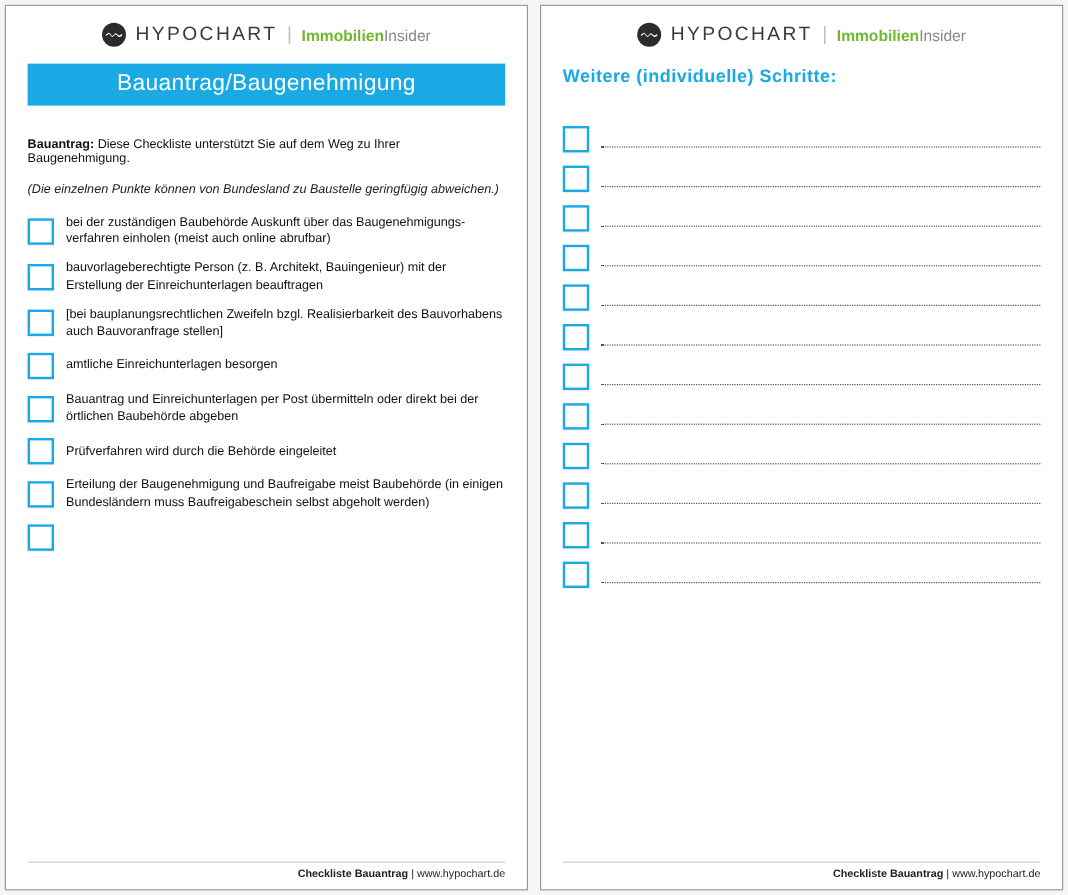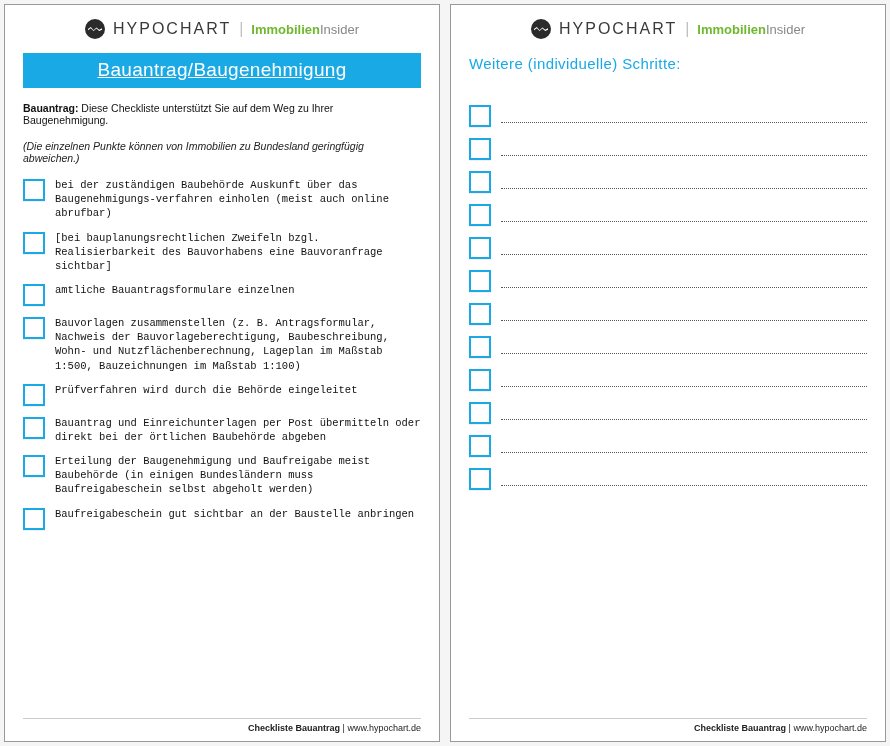--- a/index.html
+++ b/index.html
@@ -60,9 +60,8 @@
     text-align: center;
     font-size: 19px;
     padding: 6px 0 7px 0;
-    margin-bottom: 14px;
+    margin-bottom: 26px;
     letter-spacing: 0.3px;
-    text-decoration: underline;
   }
   .intro { font-size: 10.5px; color: #111; margin-bottom: 14px; }
   .intro b { font-weight: 700; }

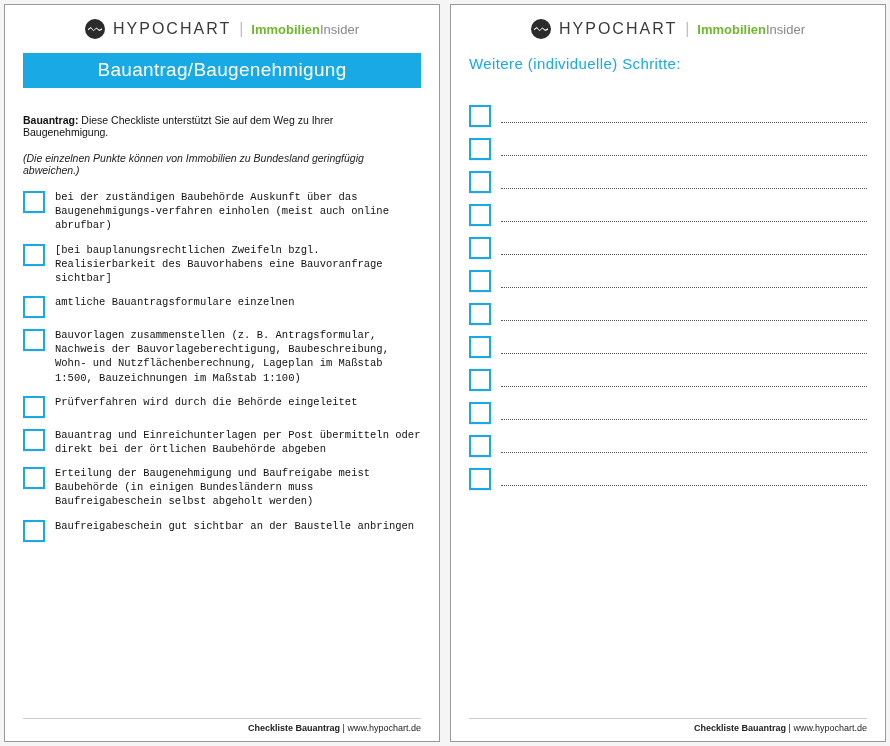--- a/index.html
+++ b/index.html
@@ -83,6 +83,7 @@
     margin-bottom: 32px;
     margin-top: 2px;
     letter-spacing: 0.4px;
+    font-weight: bold;
   }
   .blank-list { display: flex; flex-direction: column; gap: 10px; }
   .blank-row { display: flex; align-items: flex-end; gap: 10px; }

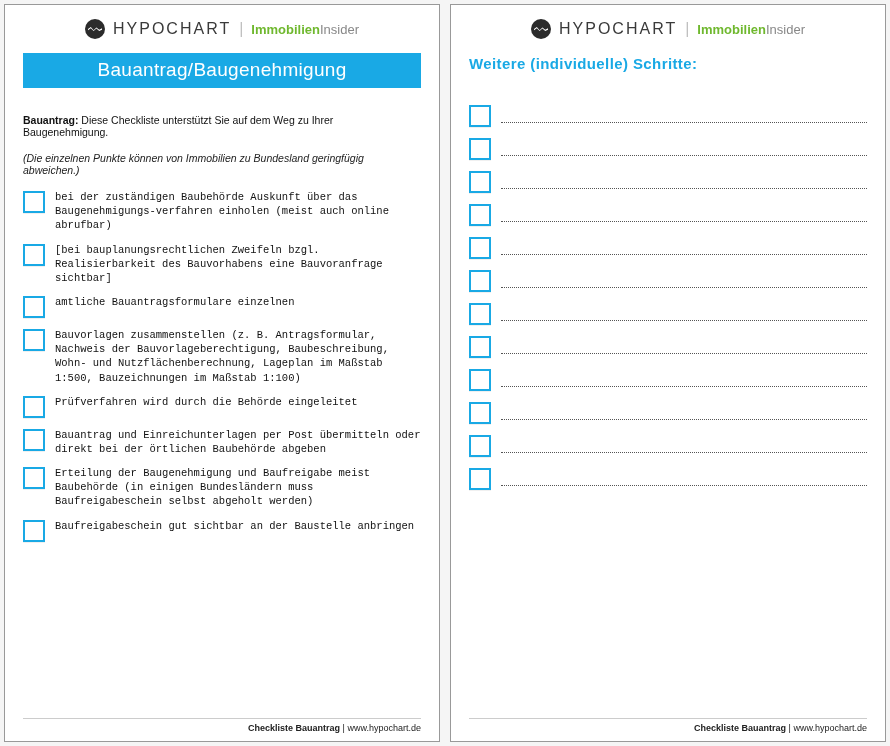--- a/index.html
+++ b/index.html
@@ -121,7 +121,7 @@
   <p class="intro">
     <b>Bauantrag:</b><span> Diese Checkliste unterstützt Sie auf dem Weg zu Ihrer Baugenehmigung.</span>
   </p>
-  <p class="note">(Die einzelnen Punkte können von Immobilien zu Bundesland geringfügig abweichen.)</p>
+  <p class="note">(Die einzelnen Punkte können von Bundesland zu Baustelle geringfügig abweichen.)</p>
 
   <div class="checklist" id="checklist1">
       <div class="item">

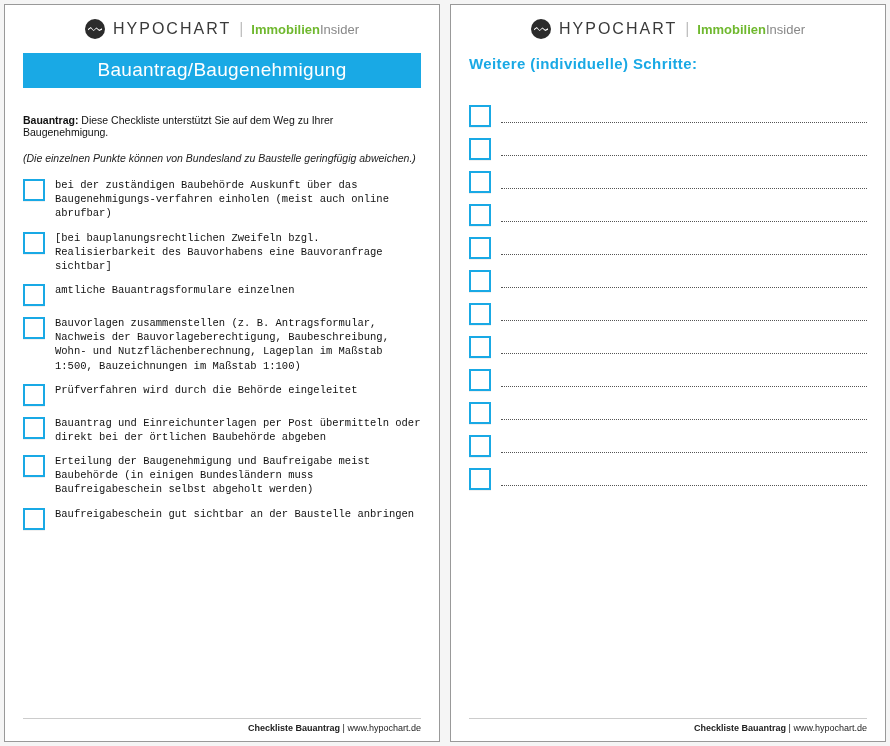--- a/index.html
+++ b/index.html
@@ -67,7 +67,7 @@
   .intro b { font-weight: 700; }
   .note { font-size: 10.5px; font-style: italic; color: #222; margin-bottom: 14px; }
   .checklist { display: flex; flex-direction: column; gap: 10px; }
-  .item { display: flex; align-items: flex-start; gap: 10px; font-family: Liberation Mono, monospace; }
+  .item { display: flex; align-items: center; gap: 10px; }
   .box {
     flex: 0 0 auto;
     width: 22px; height: 22px;

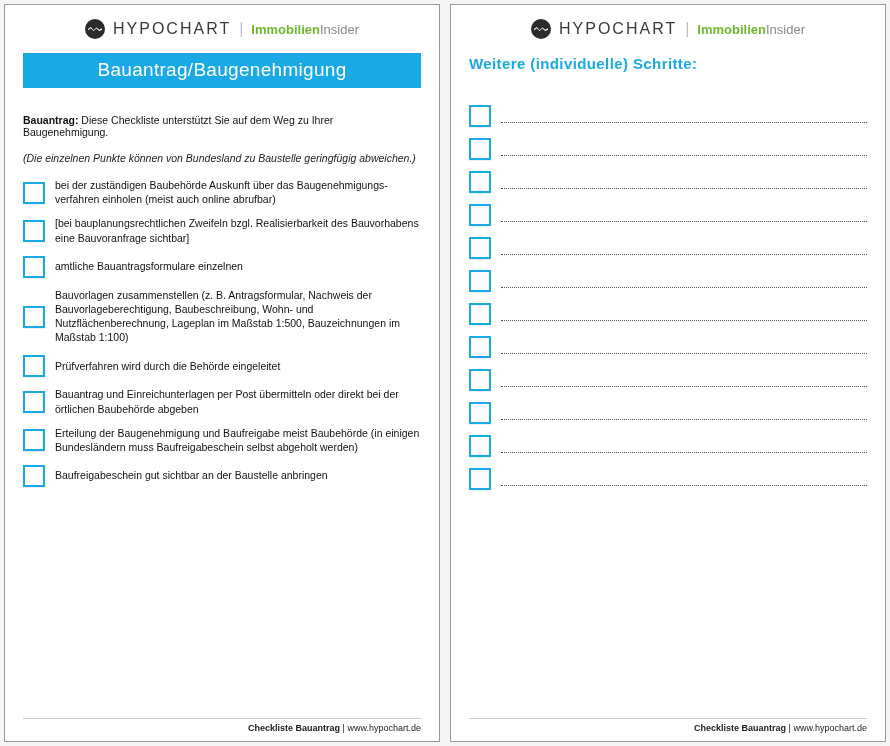--- a/index.html
+++ b/index.html
@@ -130,6 +130,10 @@
       </div>
       <div class="item">
         <span class="box"></span>
+        <span class="item-text">bauvorlageberechtigte Person (z. B. Architekt, Bauingenieur) mit der Erstellung der Einreichunterlagen beauftragen</span>
+      </div>
+      <div class="item">
+        <span class="box"></span>
         <span class="item-text">[bei bauplanungsrechtlichen Zweifeln bzgl. Realisierbarkeit des Bauvorhabens eine Bauvoranfrage sichtbar]</span>
       </div>
       <div class="item">

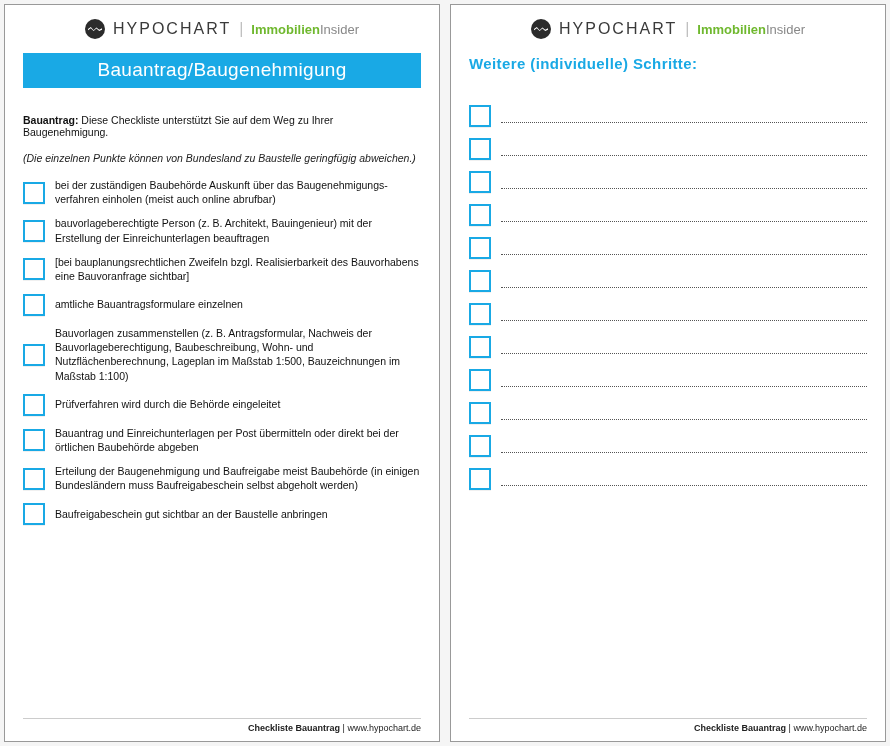--- a/index.html
+++ b/index.html
@@ -134,7 +134,7 @@
       </div>
       <div class="item">
         <span class="box"></span>
-        <span class="item-text">[bei bauplanungsrechtlichen Zweifeln bzgl. Realisierbarkeit des Bauvorhabens eine Bauvoranfrage sichtbar]</span>
+        <span class="item-text">[bei bauplanungsrechtlichen Zweifeln bzgl. Realisierbarkeit des Bauvorhabens auch Bauvoranfrage stellen]</span>
       </div>
       <div class="item">
         <span class="box"></span>

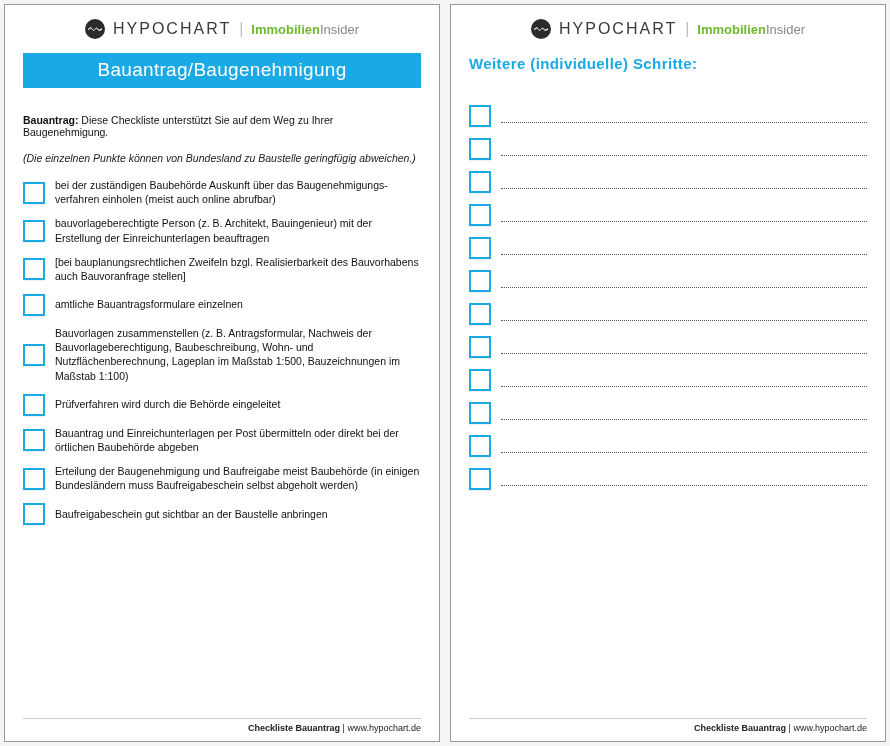--- a/index.html
+++ b/index.html
@@ -138,7 +138,7 @@
       </div>
       <div class="item">
         <span class="box"></span>
-        <span class="item-text">amtliche Bauantragsformulare einzelnen</span>
+        <span class="item-text">amtliche Einreichunterlagen besorgen</span>
       </div>
       <div class="item">
         <span class="box"></span>

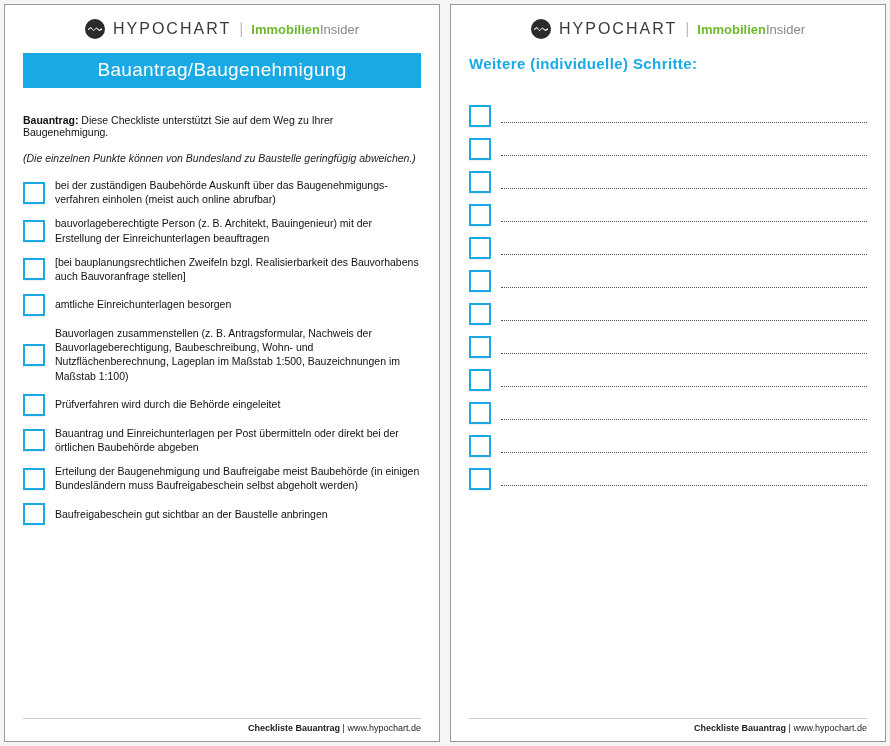--- a/index.html
+++ b/index.html
@@ -142,10 +142,6 @@
       </div>
       <div class="item">
         <span class="box"></span>
-        <span class="item-text">Bauvorlagen zusammenstellen (z. B. Antragsformular, Nachweis der Bauvorlageberechtigung, Baubeschreibung, Wohn- und Nutzflächenberechnung, Lageplan im Maßstab 1:500, Bauzeichnungen im Maßstab 1:100)</span>
-      </div>
-      <div class="item">
-        <span class="box"></span>
         <span class="item-text">Prüfverfahren wird durch die Behörde eingeleitet</span>
       </div>
       <div class="item">

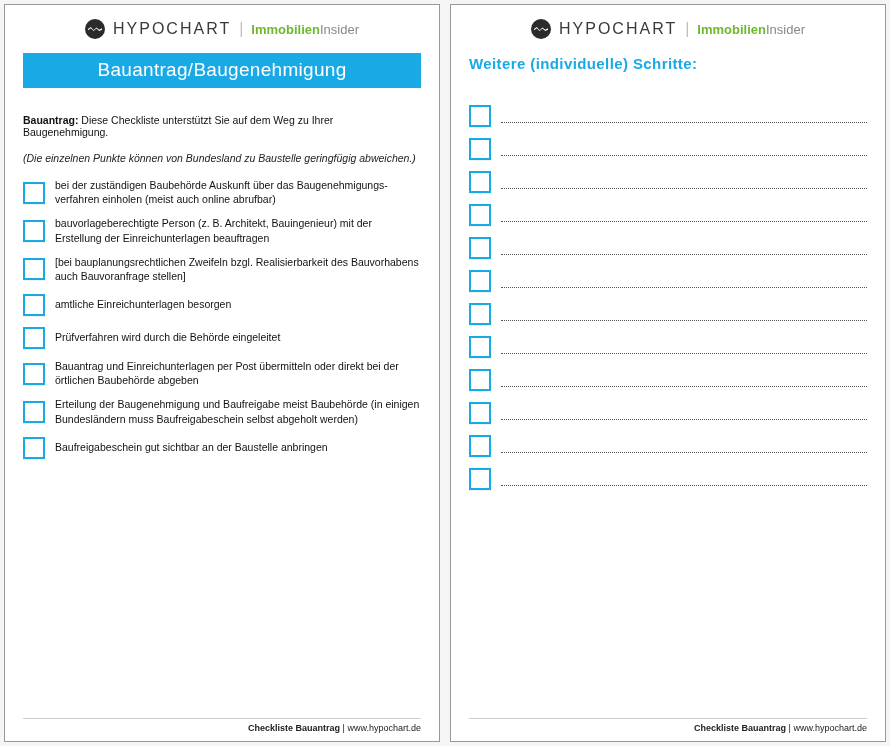--- a/index.html
+++ b/index.html
@@ -142,11 +142,11 @@
       </div>
       <div class="item">
         <span class="box"></span>
+        <span class="item-text">Bauantrag und Einreichunterlagen per Post übermitteln oder direkt bei der örtlichen Baubehörde abgeben</span>
+      </div>
+      <div class="item">
+        <span class="box"></span>
         <span class="item-text">Prüfverfahren wird durch die Behörde eingeleitet</span>
-      </div>
-      <div class="item">
-        <span class="box"></span>
-        <span class="item-text">Bauantrag und Einreichunterlagen per Post übermitteln oder direkt bei der örtlichen Baubehörde abgeben</span>
       </div>
       <div class="item">
         <span class="box"></span>

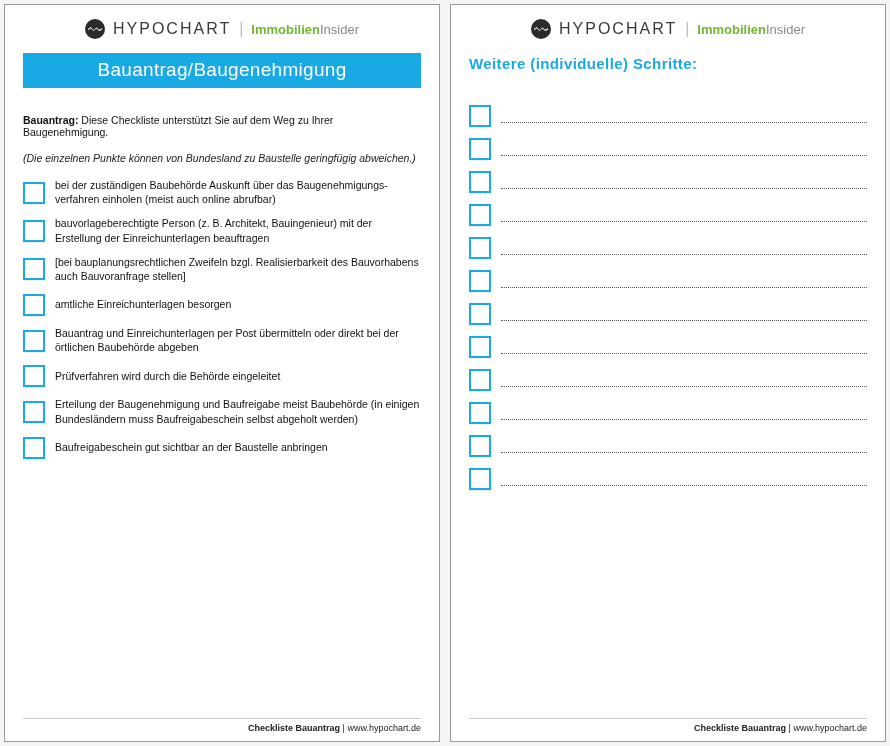--- a/index.html
+++ b/index.html
@@ -154,7 +154,6 @@
       </div>
       <div class="item">
         <span class="box"></span>
-        <span class="item-text">Baufreigabeschein gut sichtbar an der Baustelle anbringen</span>
       </div>
     </div>
 

